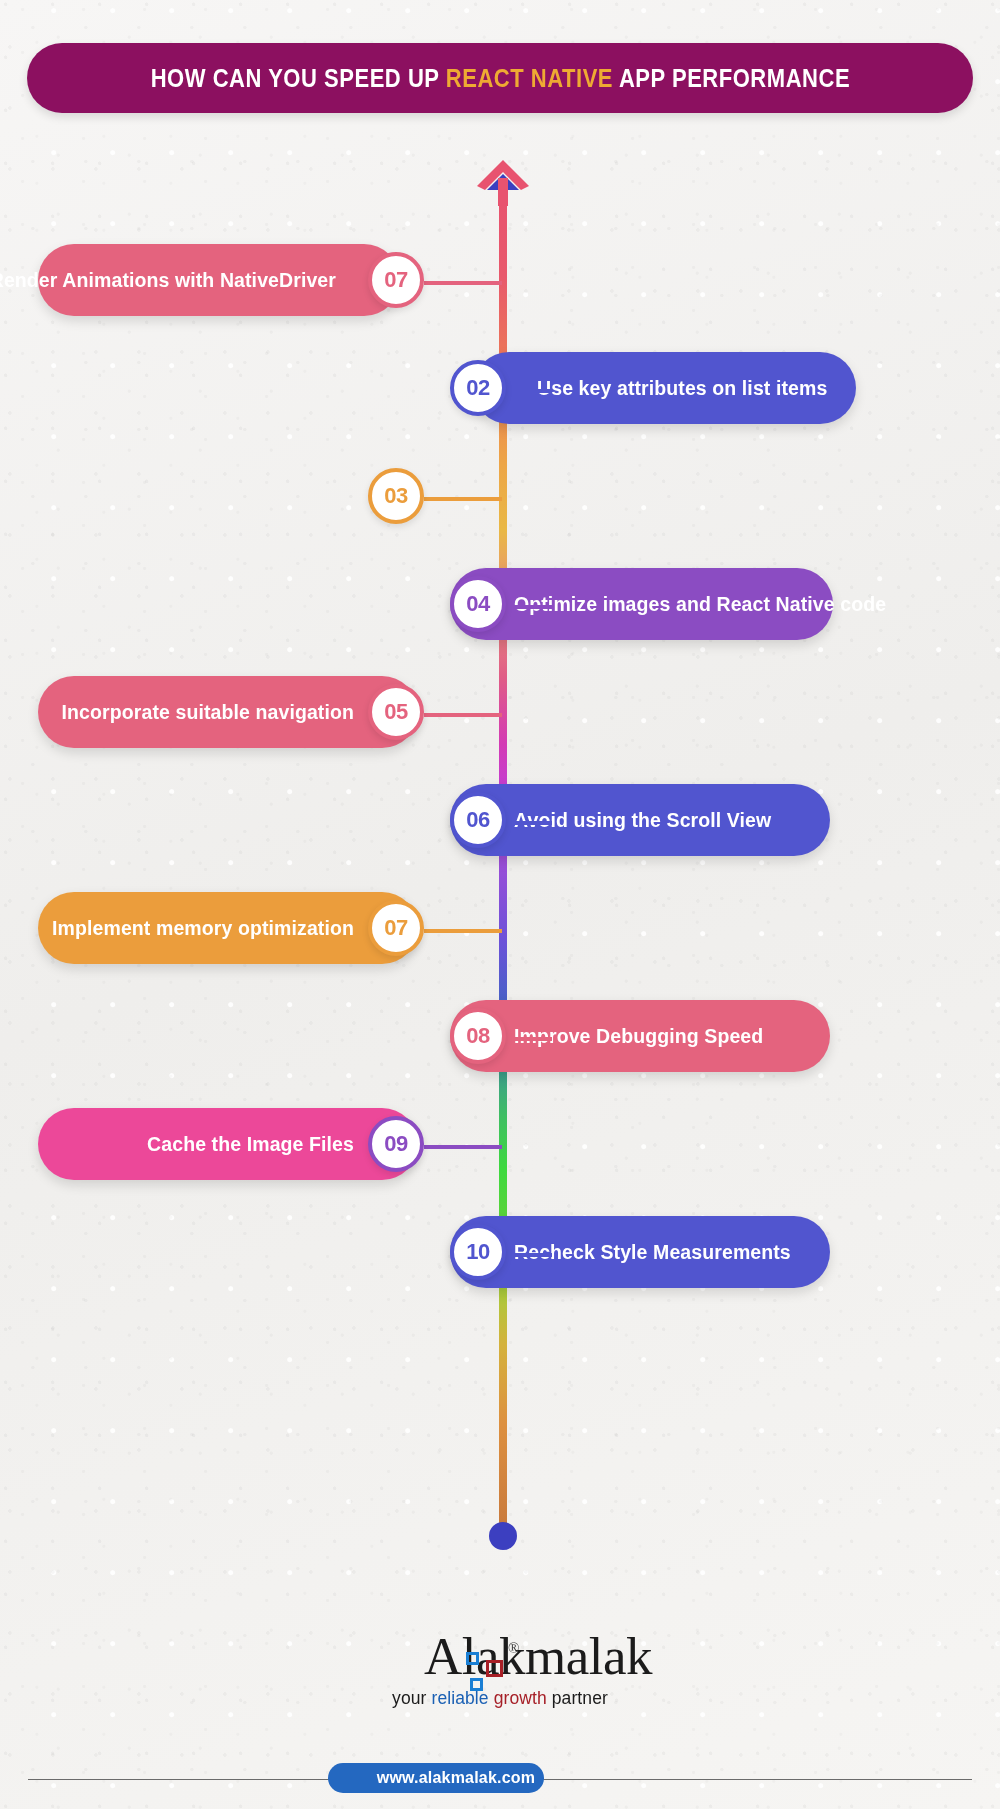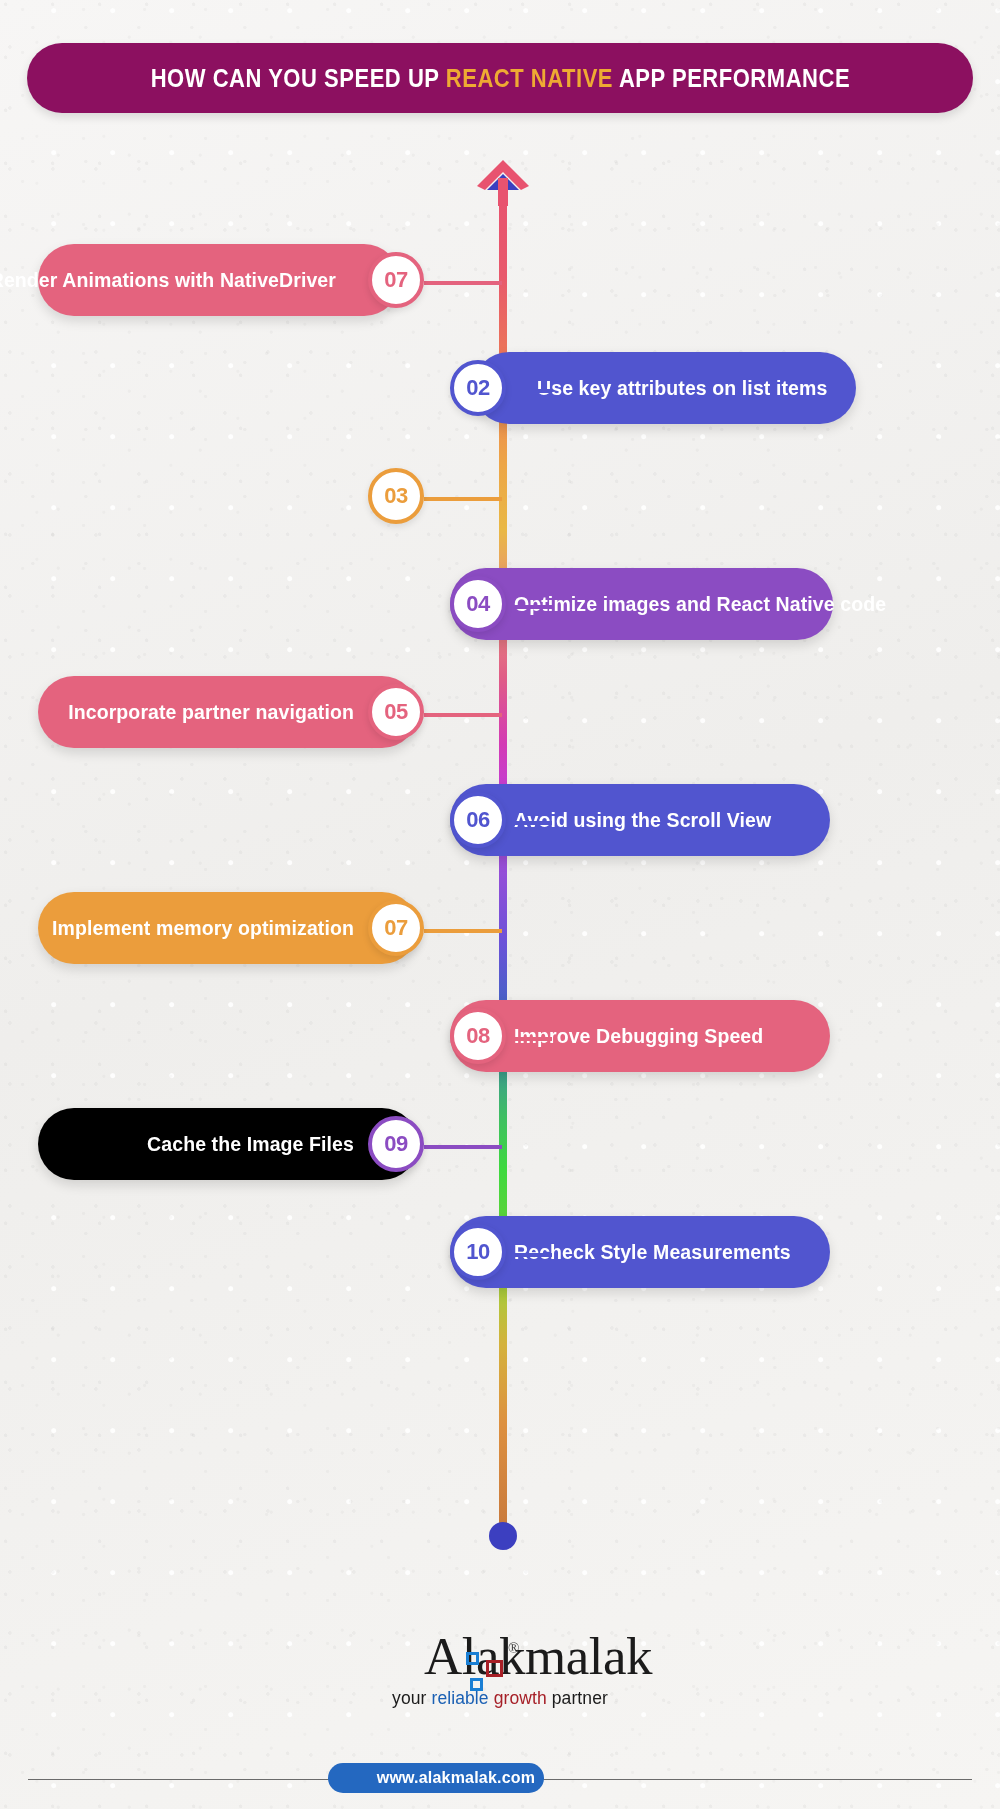--- a/index.html
+++ b/index.html
@@ -292,7 +292,7 @@
       <div class="row left" style="top: 676px;">
         <div class="connector" style="left: 424px; width: 78px; background: rgb(228, 99, 126);"></div>
         <div class="pill" style="left: 38px; width: 380px; background: rgb(228, 99, 126);">
-          <span class="pill-label">Incorporate partner navigation</span>
+          <span class="pill-label">Incorporate suitable navigation</span>
         </div>
         <div class="num-circle" style="left: 368px; top: 8px; border-color: rgb(228, 99, 126);">
           <span class="num-text" style="color: rgb(228, 99, 126);">05</span>

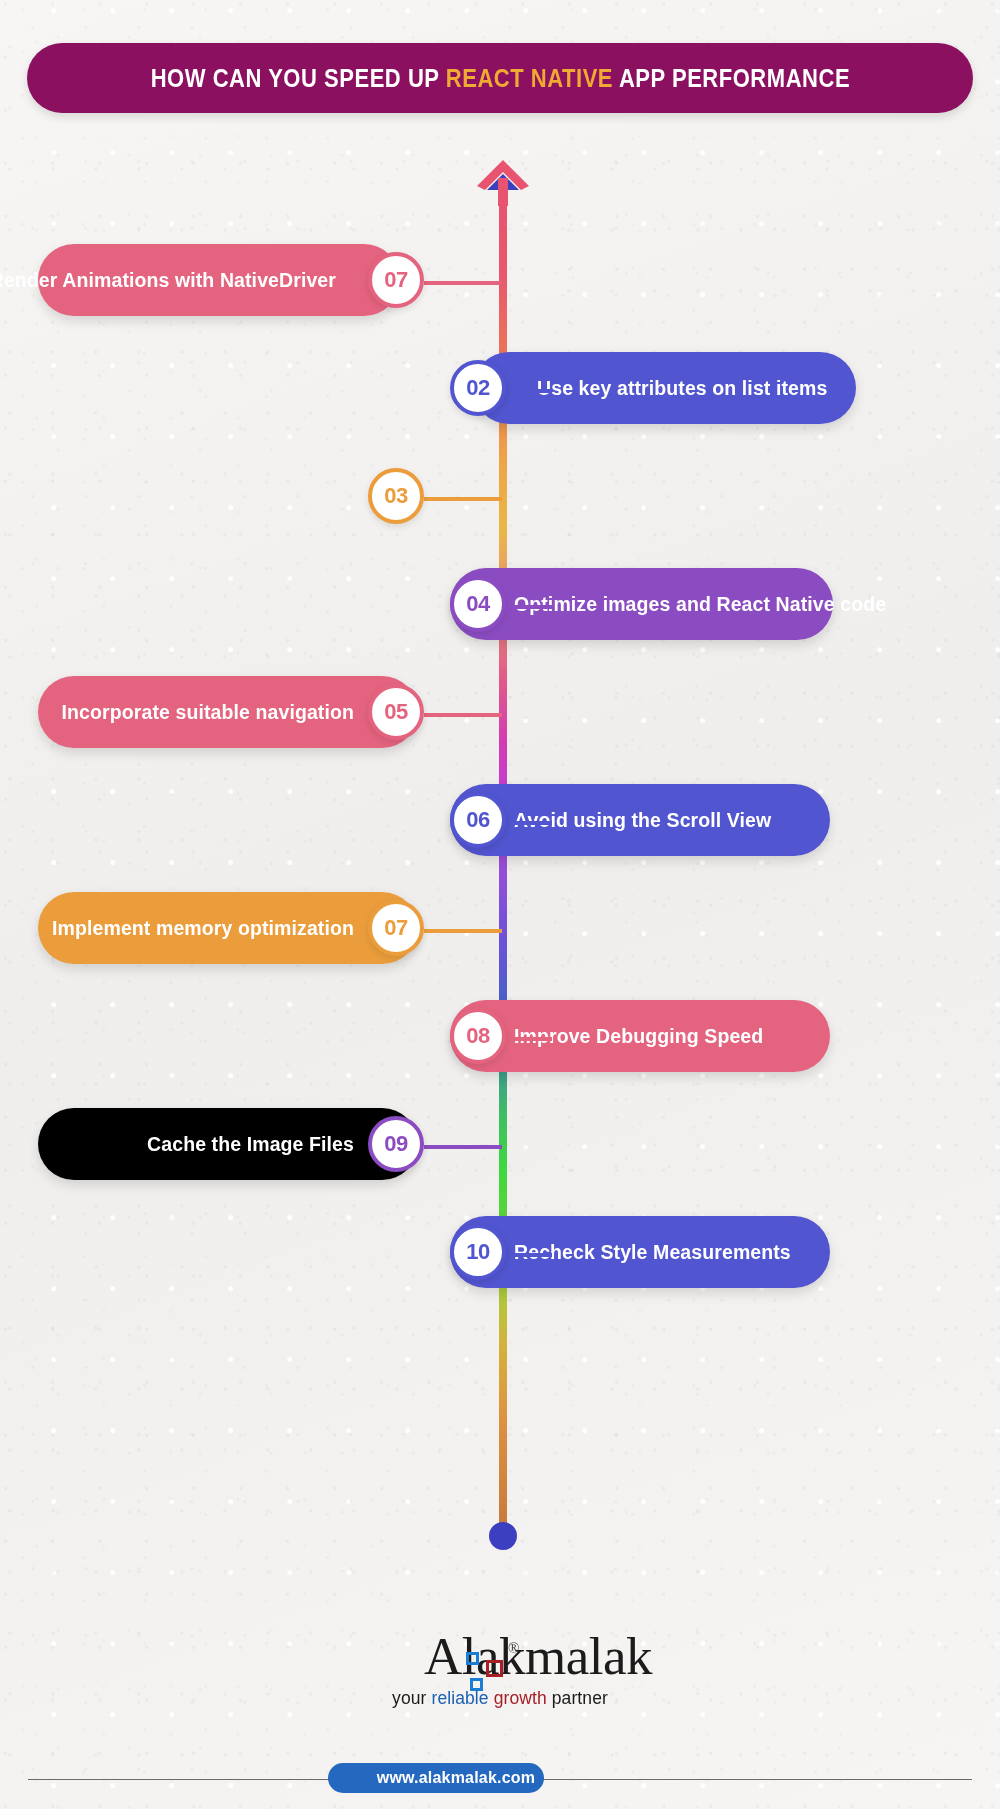--- a/index.html
+++ b/index.html
@@ -327,7 +327,7 @@
       </div>
       <div class="row left" style="top: 1108px;">
         <div class="connector" style="left: 424px; width: 78px; background: rgb(139, 76, 194);"></div>
-        <div class="pill" style="left: 38px; width: 380px; background: #000000;">
+        <div class="pill" style="left: 38px; width: 380px; background: #ec4899;">
           <span class="pill-label">Cache the Image Files</span>
         </div>
         <div class="num-circle" style="left: 368px; top: 8px; border-color: rgb(139, 76, 194);">

